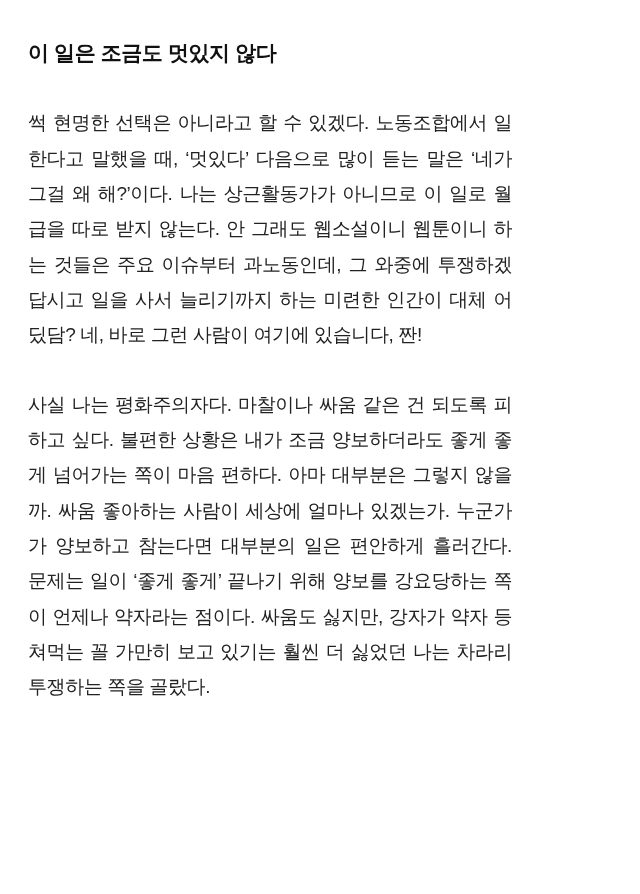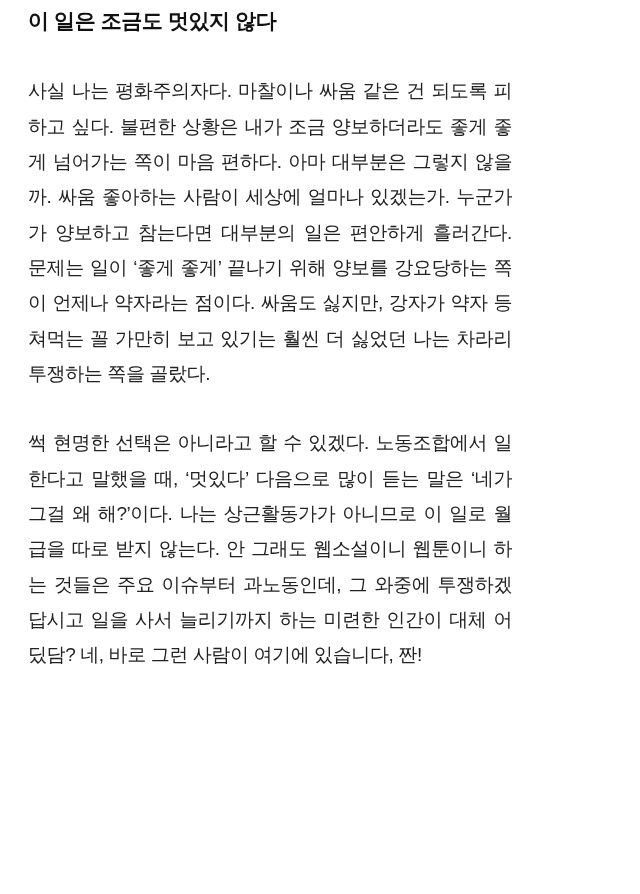--- a/index.html
+++ b/index.html
@@ -18,7 +18,7 @@
     width: 540px;
     height: 894px;
     box-sizing: border-box;
-    padding: 6px 28px 0 28px;
+    padding: 38px 28px 0 28px;
     background: #ffffff;
   }
   .article-title {

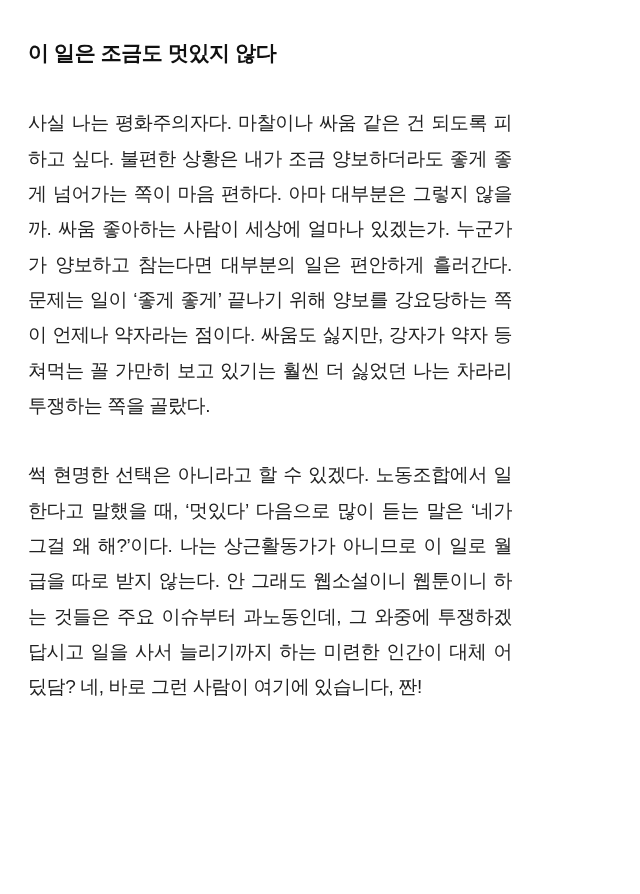--- a/index.html
+++ b/index.html
@@ -53,8 +53,8 @@
 <div class="page">
   <h1 class="article-title">이 일은 조금도 멋있지 않다</h1>
   <div class="article-body">
+    <p class="paragraph">썩 현명한 선택은 아니라고 할 수 있겠다. 노동조합에서 일한다고 말했을 때, ‘멋있다’ 다음으로 많이 듣는 말은 ‘네가 그걸 왜 해?’이다. 나는 상근활동가가 아니므로 이 일로 월급을 따로 받지 않는다. 안 그래도 웹소설이니 웹툰이니 하는 것들은 주요 이슈부터 과노동인데, 그 와중에 투쟁하겠답시고 일을 사서 늘리기까지 하는 미련한 인간이 대체 어딨담? 네, 바로 그런 사람이 여기에 있습니다, 짠!</p>
     <p class="paragraph">사실 나는 평화주의자다. 마찰이나 싸움 같은 건 되도록 피하고 싶다. 불편한 상황은 내가 조금 양보하더라도 좋게 좋게 넘어가는 쪽이 마음 편하다. 아마 대부분은 그렇지 않을까. 싸움 좋아하는 사람이 세상에 얼마나 있겠는가. 누군가가 양보하고 참는다면 대부분의 일은 편안하게 흘러간다. 문제는 일이 ‘좋게 좋게’ 끝나기 위해 양보를 강요당하는 쪽이 언제나 약자라는 점이다. 싸움도 싫지만, 강자가 약자 등쳐먹는 꼴 가만히 보고 있기는 훨씬 더 싫었던 나는 차라리 투쟁하는 쪽을 골랐다.</p>
-    <p class="paragraph">썩 현명한 선택은 아니라고 할 수 있겠다. 노동조합에서 일한다고 말했을 때, ‘멋있다’ 다음으로 많이 듣는 말은 ‘네가 그걸 왜 해?’이다. 나는 상근활동가가 아니므로 이 일로 월급을 따로 받지 않는다. 안 그래도 웹소설이니 웹툰이니 하는 것들은 주요 이슈부터 과노동인데, 그 와중에 투쟁하겠답시고 일을 사서 늘리기까지 하는 미련한 인간이 대체 어딨담? 네, 바로 그런 사람이 여기에 있습니다, 짠!</p>
   </div>
 </div>
 

